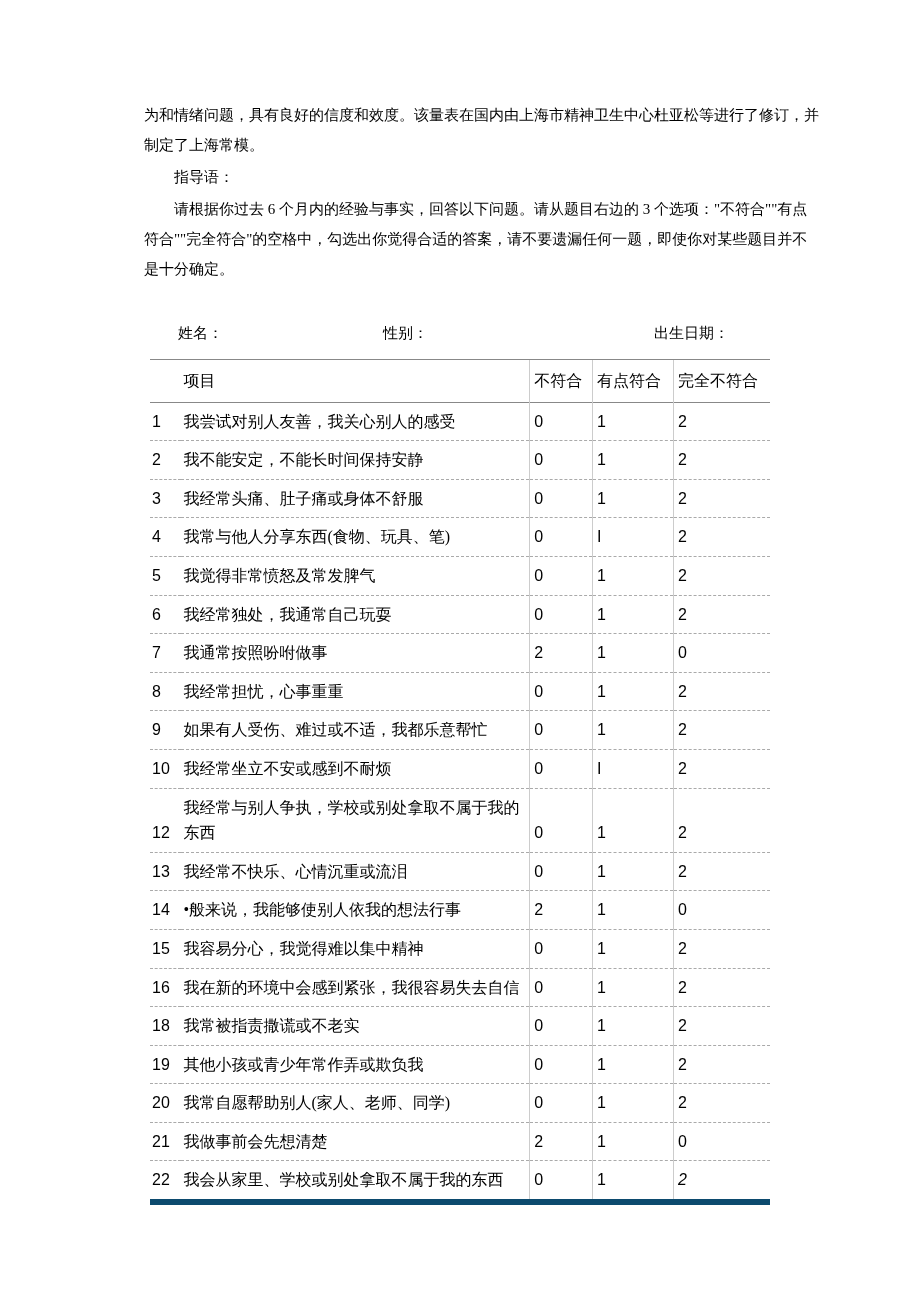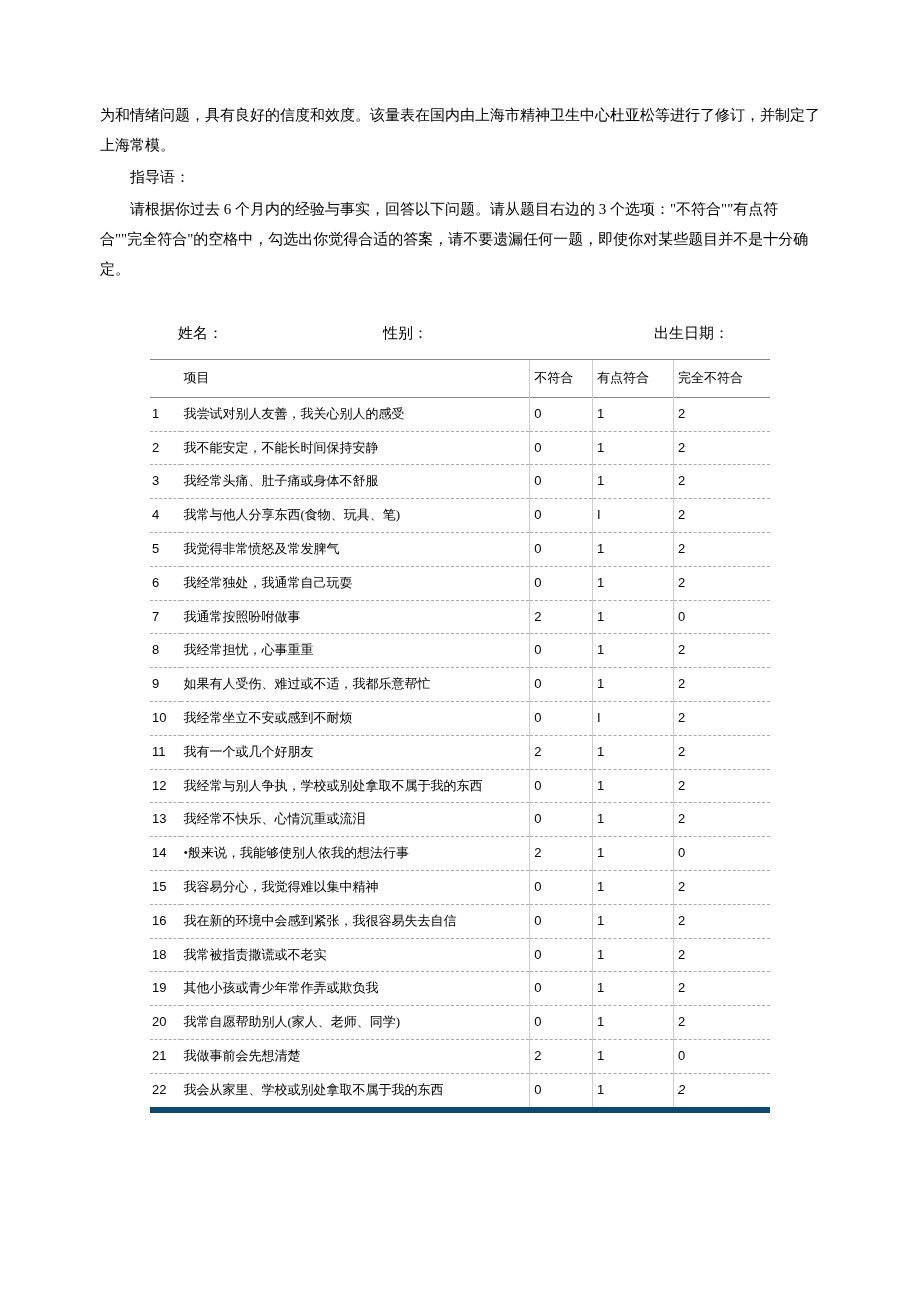--- a/index.html
+++ b/index.html
@@ -17,6 +17,7 @@
     }
     .intro p {
       margin-bottom: 2px;
+      margin-left: 44px;
     }
     .intro .indent {
       text-indent: 2em;

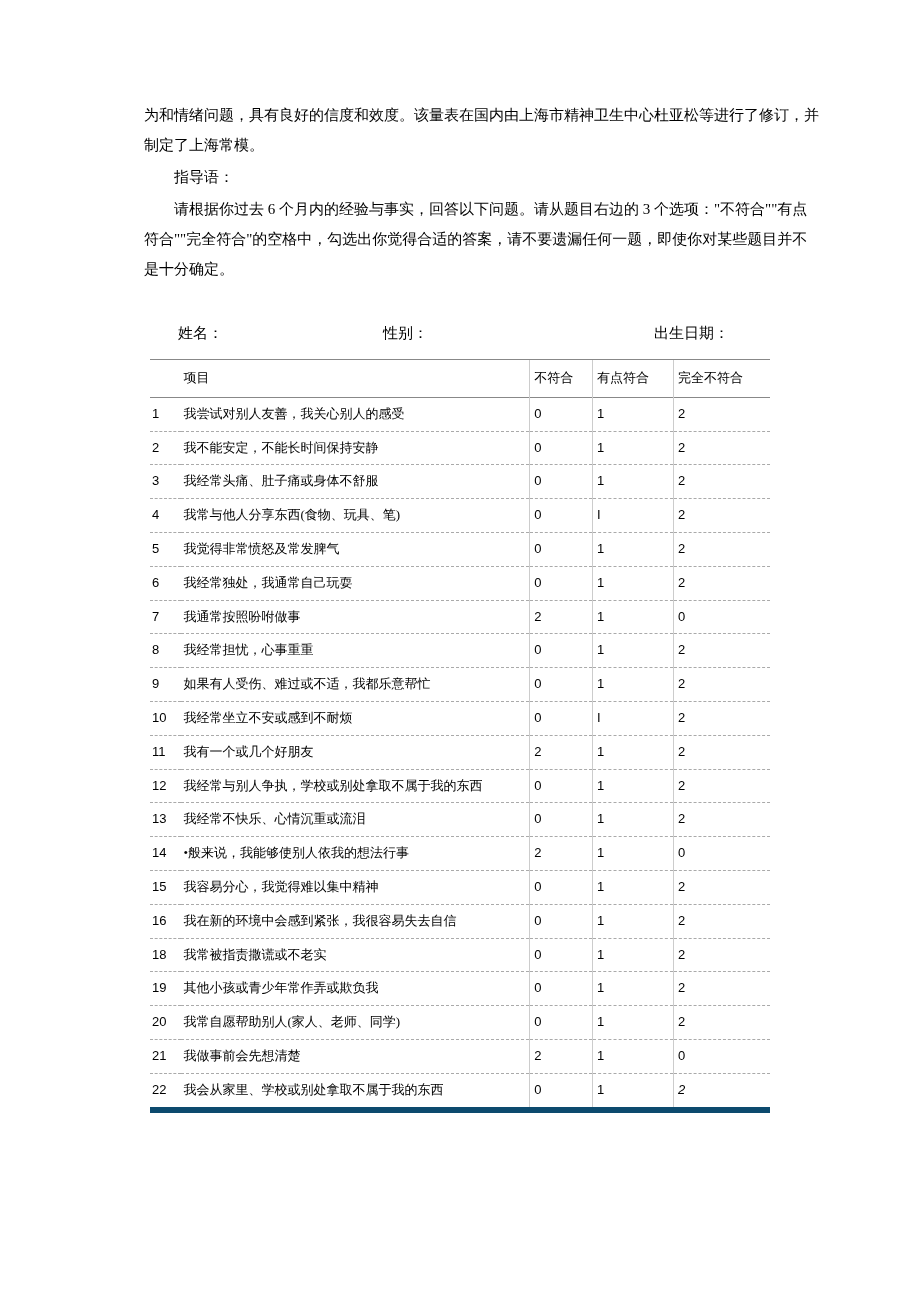--- a/index.html
+++ b/index.html
@@ -36,7 +36,7 @@
     table {
       width: 100%;
       border-collapse: collapse;
-      font-size: 13px;
+      font-size: 16px;
     }
     td {
       border-bottom: 1px dashed #aaaaaa;

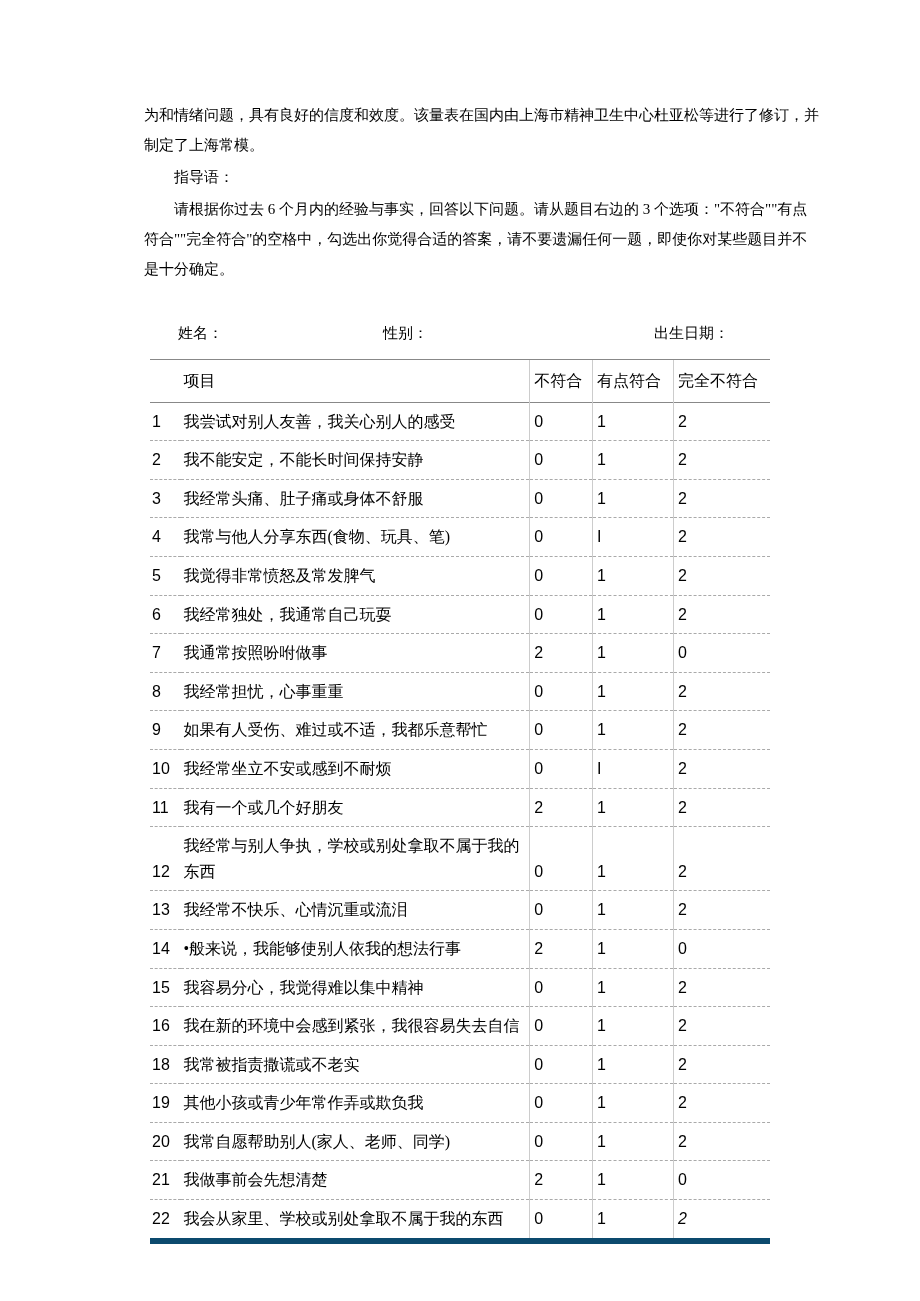--- a/index.html
+++ b/index.html
@@ -172,13 +172,6 @@
           <td class="c3">2</td>
         </tr>
         <tr>
-          <td class="num">11</td>
-          <td class="item">我有一个或几个好朋友</td>
-          <td class="c1">2</td>
-          <td class="c2">1</td>
-          <td class="c3">2</td>
-        </tr>
-        <tr>
           <td class="num">12</td>
           <td class="item">我经常与别人争执，学校或别处拿取不属于我的东西</td>
           <td class="c1">0</td>

